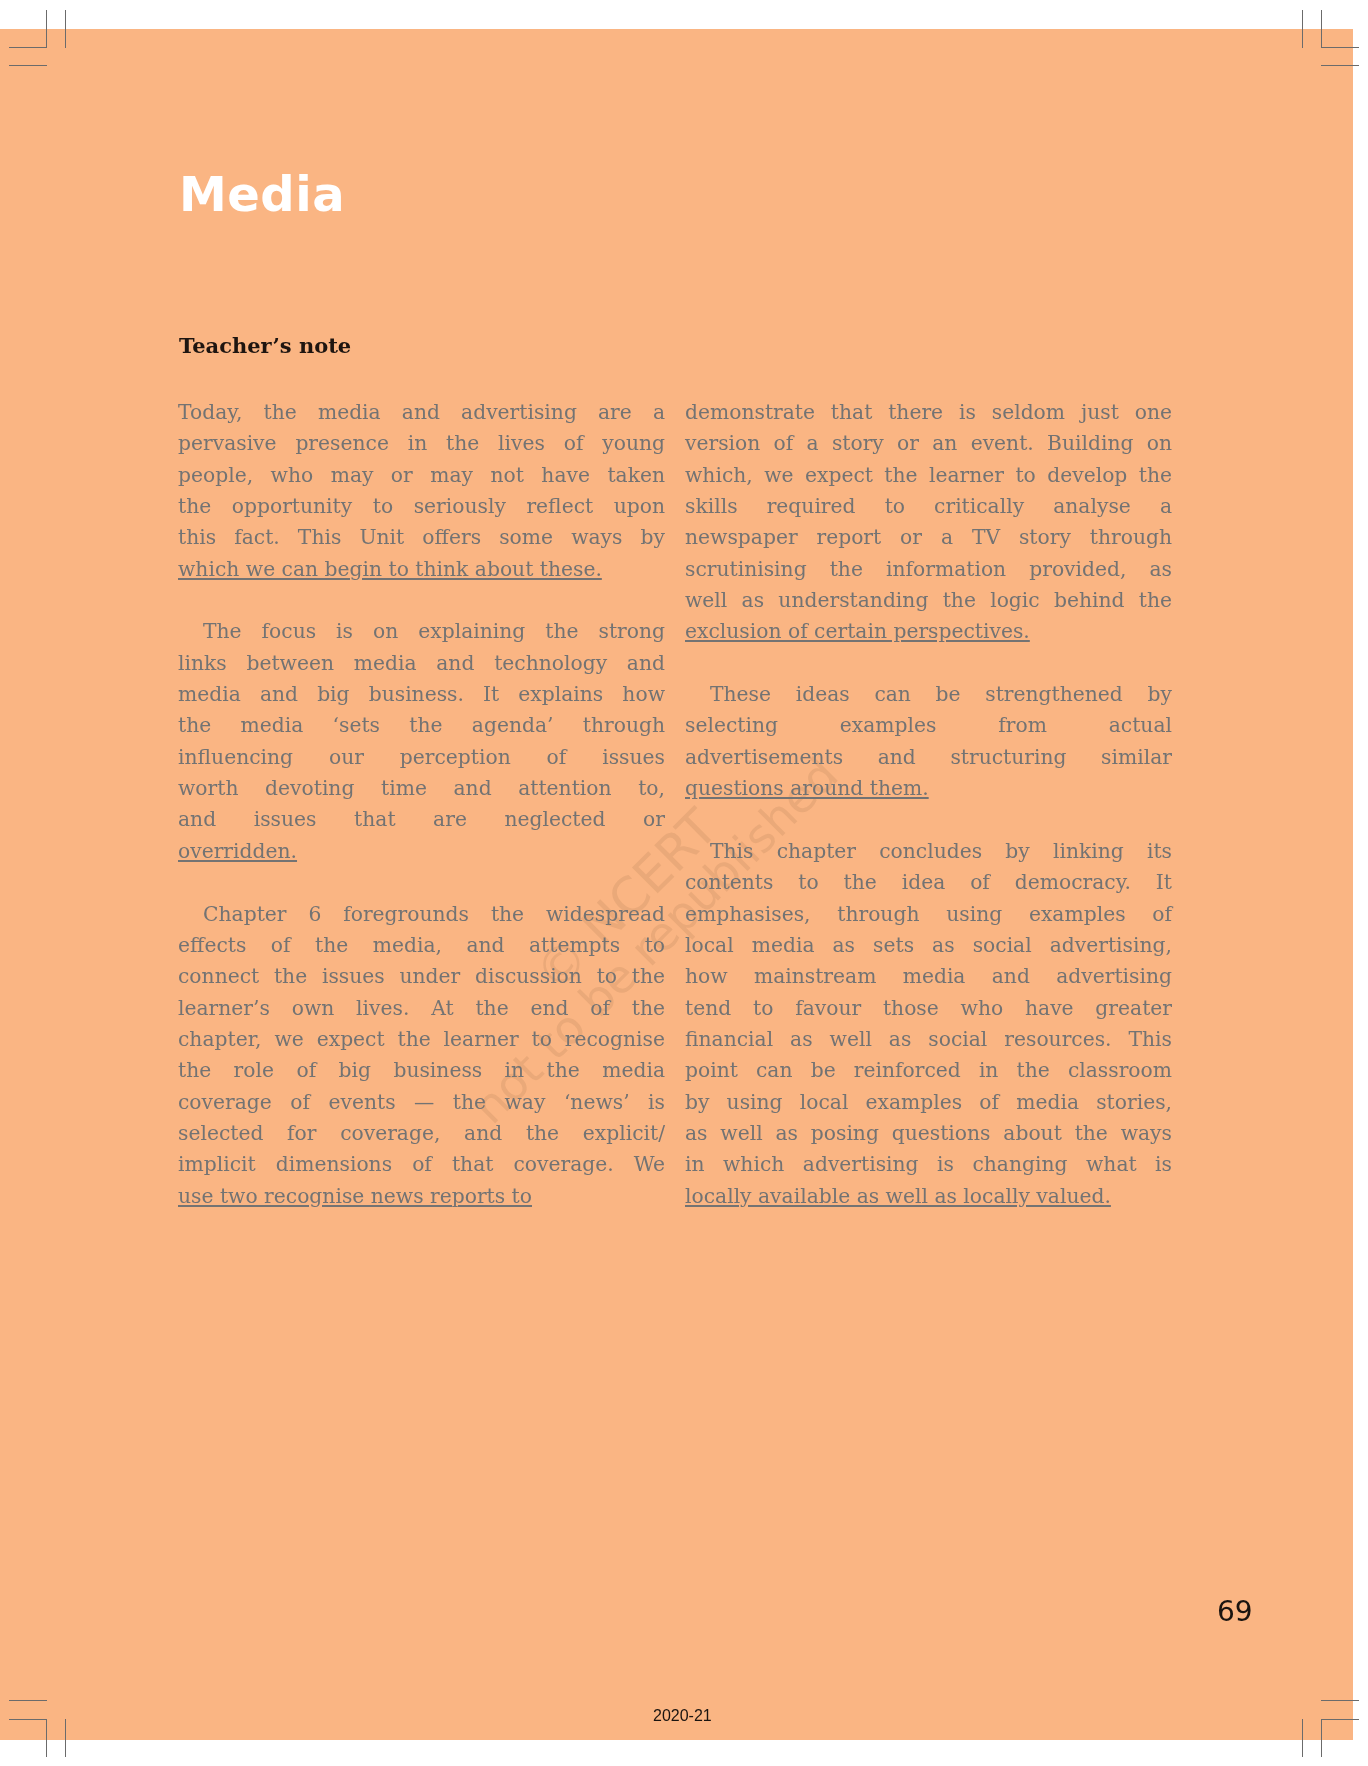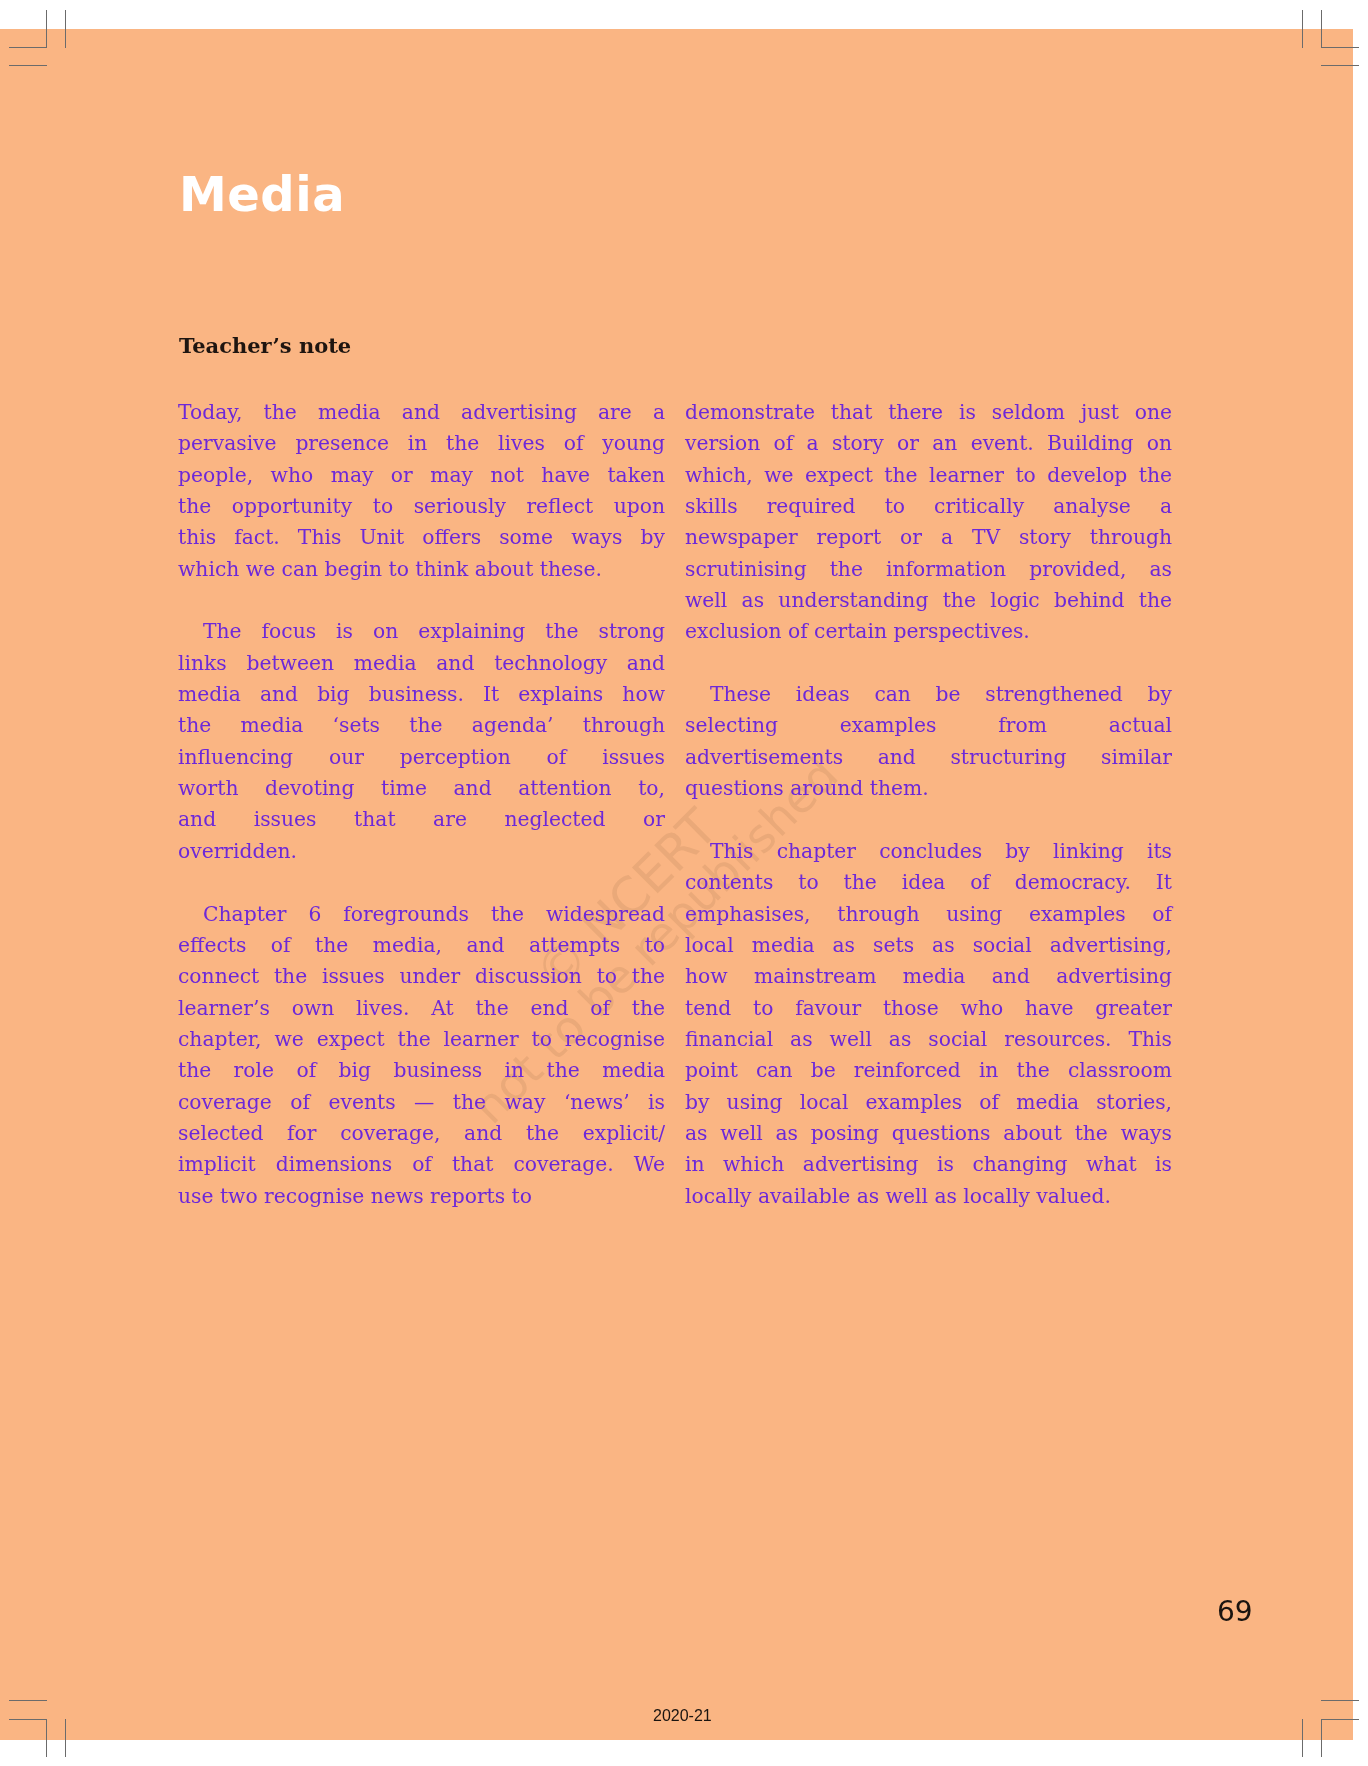--- a/index.html
+++ b/index.html
@@ -10,7 +10,7 @@
   .crop.v { width:1px; }
   .title { position:absolute; left:179px; top:166px; margin:0; font-family:"DejaVu Sans", sans-serif; font-weight:bold; font-size:48px; line-height:56px; color:#ffffff; letter-spacing:0.5px; }
   .subhead { position:absolute; left:179px; top:332px; margin:0; font-family:"DejaVu Serif", serif; font-weight:bold; font-size:21px; line-height:28px; color:#1e1510; }
-  .col { position:absolute; top:397px; width:487px; font-family:"DejaVu Serif", serif; font-size:20.3px; line-height:31.35px; color:#6d28d9; }
+  .col { position:absolute; top:397px; width:487px; font-family:"DejaVu Serif", serif; font-size:20.3px; line-height:31.35px; color:#737373; }
   .col.left { left:178px; }
   .col.right { left:685px; }
   .para { margin:0 0 31.35px 0; }

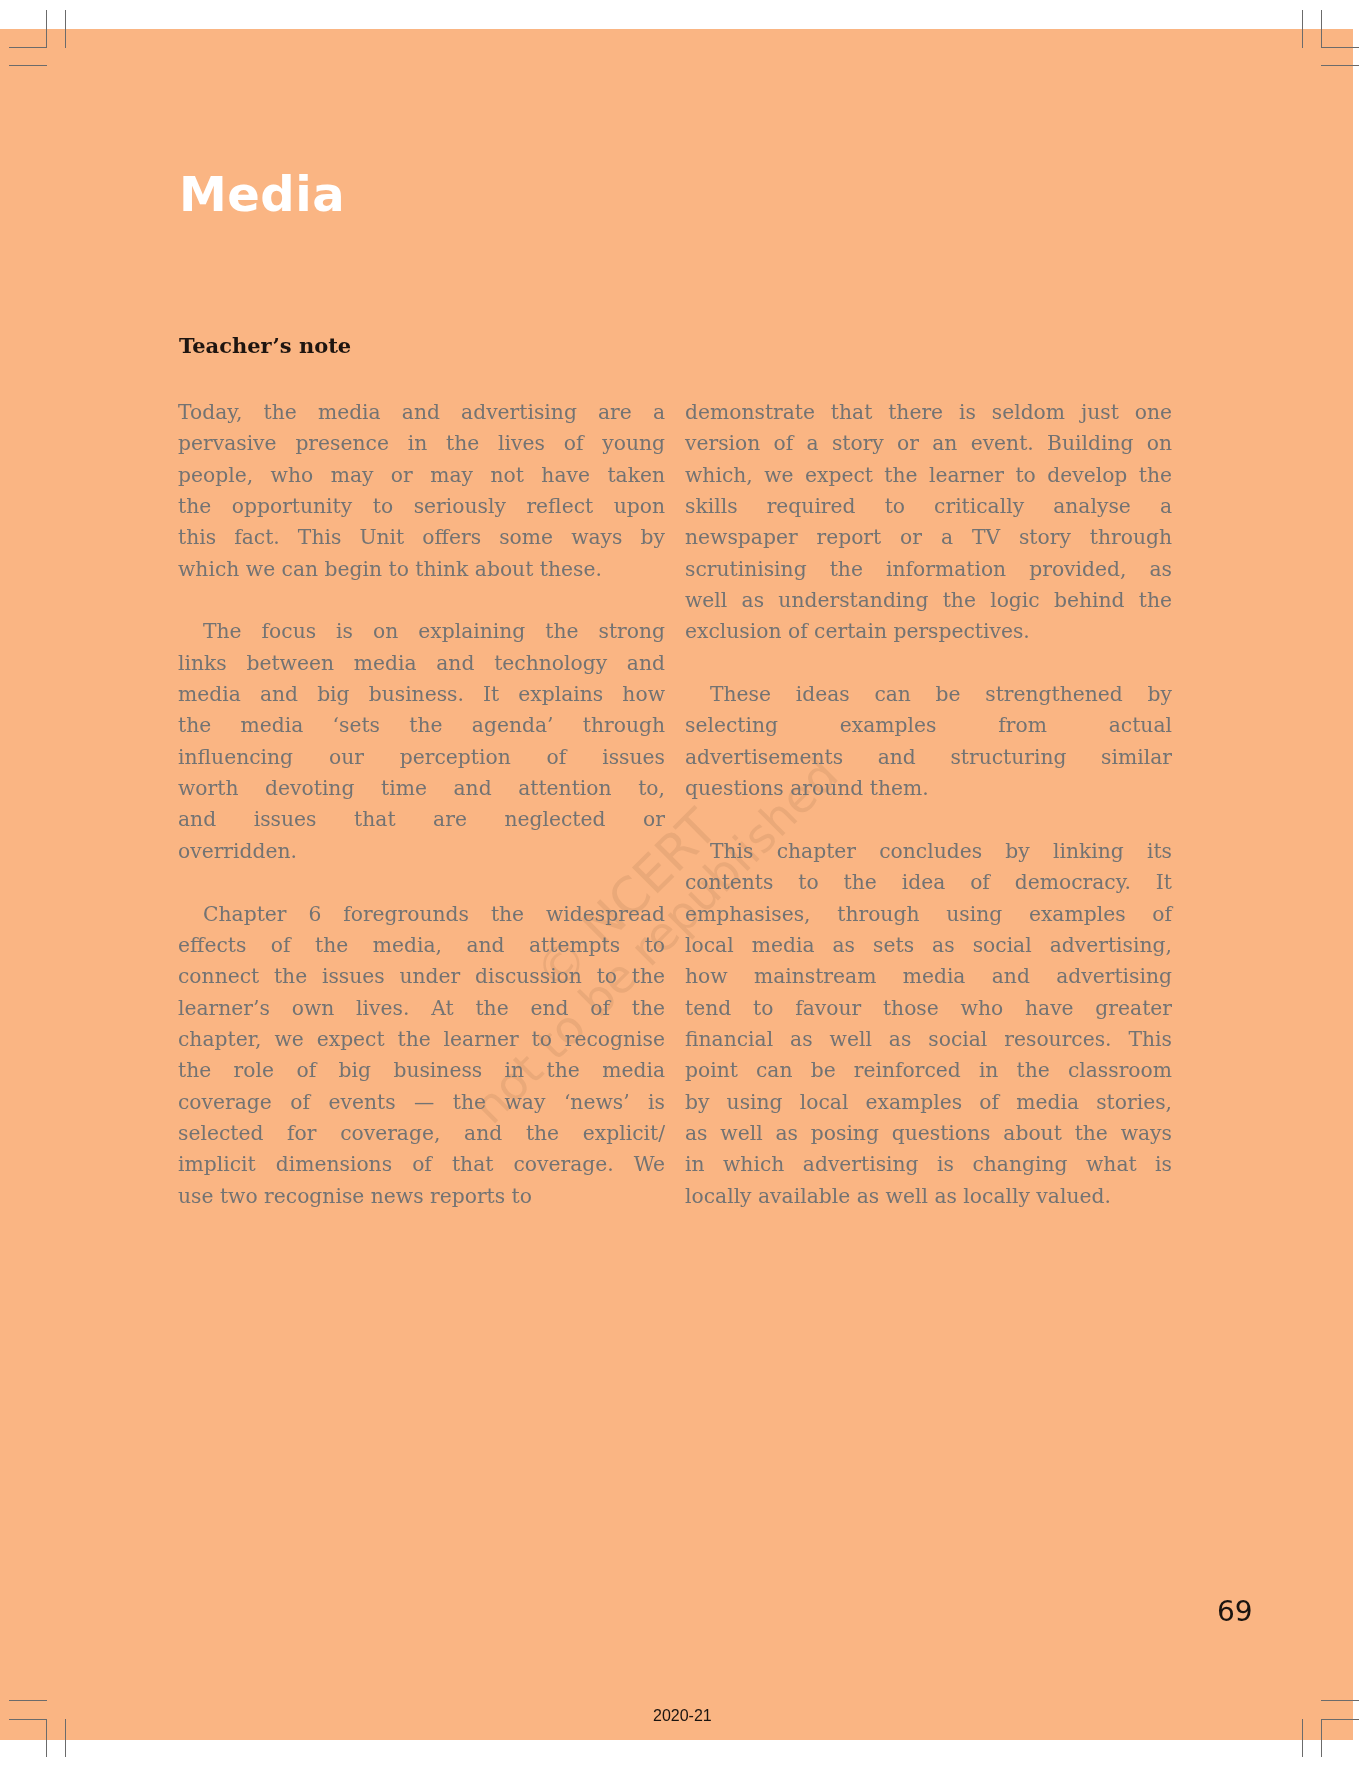--- a/index.html
+++ b/index.html
@@ -18,7 +18,7 @@
   .line.last { text-align-last:left; }
   .line.indent { padding-left:25px; }
   .line-inner { display:inline-block; width:100%; text-align:justify; text-align-last:justify; white-space:normal; }
-  .line.last .line-inner { text-align-last:left; }
+  .line.last .line-inner { text-align-last:left;text-decoration:underline; }
   .pagenum { position:absolute; left:1195px; top:1596px; font-family:"DejaVu Sans", sans-serif; font-size:28px; line-height:32px; color:#1a1410;margin-left:22px; }
   .footer { position:absolute; left:653px; top:1706px; font-family:Liberation Sans, sans-serif; font-size:16px; line-height:20px; color:#1a1410; }
   .wm { position:absolute; font-family:"DejaVu Sans", sans-serif; color:rgba(120,80,50,0.12); white-space:nowrap; transform-origin:left bottom; transform:rotate(-45deg); }

